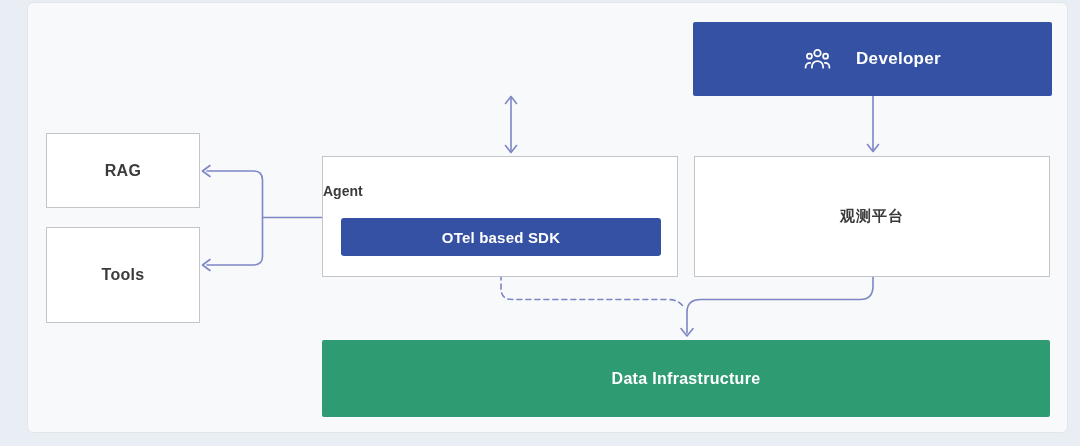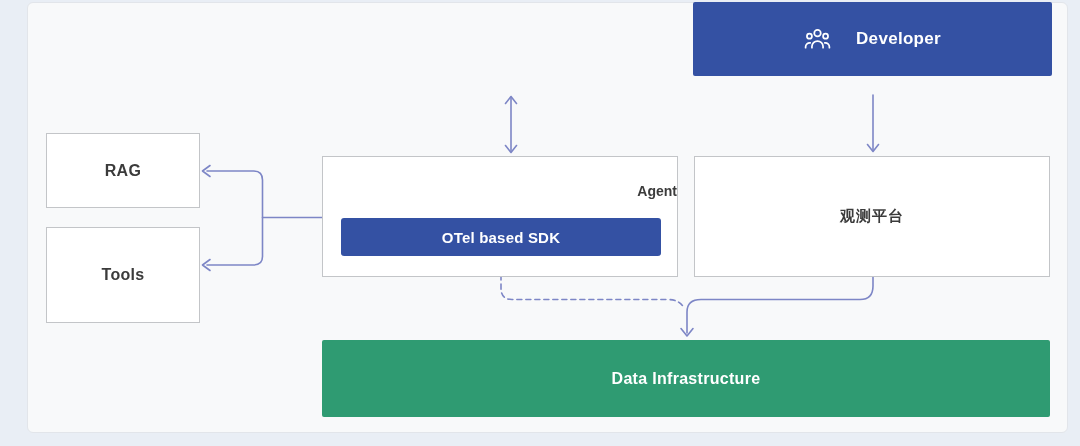--- a/index.html
+++ b/index.html
@@ -30,7 +30,7 @@
   .node.white{background:#fff;border:1px solid var(--node-border);color:var(--dark-text);}
   .node.green{background:var(--green);color:#fff;border-radius:2px;}
   #node-llm{left:321px;top:19px;width:356px;height:74px;gap:11px;font-size:17px;font-weight:600;letter-spacing:0.8px;}
-  #node-developer{left:693px;top:2px;width:359px;height:74px;gap:25px;font-size:17px;font-weight:600;letter-spacing:0.3px;}
+  #node-developer{left:693px;top:22px;width:359px;height:74px;gap:25px;font-size:17px;font-weight:600;letter-spacing:0.3px;}
   #node-rag{left:46px;top:133px;width:154px;height:75px;font-size:16px;font-weight:700;letter-spacing:0.3px;}
   #node-tools{left:46px;top:227px;width:154px;height:96px;font-size:16px;font-weight:700;letter-spacing:0.3px;}
   #node-agent{left:322px;top:156px;width:356px;height:121px;display:block;}

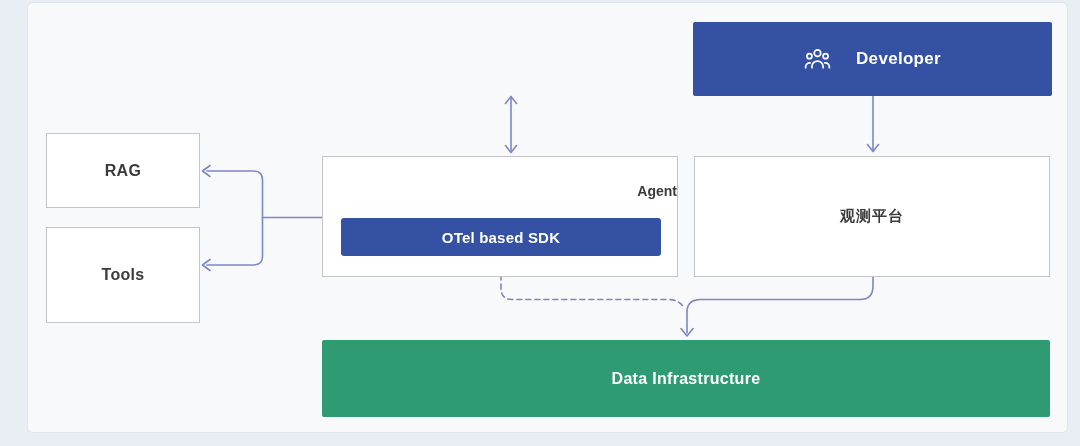--- a/index.html
+++ b/index.html
@@ -34,7 +34,7 @@
   #node-rag{left:46px;top:133px;width:154px;height:75px;font-size:16px;font-weight:700;letter-spacing:0.3px;}
   #node-tools{left:46px;top:227px;width:154px;height:96px;font-size:16px;font-weight:700;letter-spacing:0.3px;}
   #node-agent{left:322px;top:156px;width:356px;height:121px;display:block;}
-  .agent-title{text-align:right;margin-top:26px;font-size:14px;font-weight:700;color:var(--dark-text);}
+  .agent-title{text-align:left;margin-top:26px;font-size:14px;font-weight:700;color:var(--dark-text);}
   #node-otel{left:341px;top:218px;width:320px;height:38px;font-size:15px;font-weight:600;border-radius:3px;letter-spacing:0.2px;}
   #node-obs{left:694px;top:156px;width:356px;height:121px;font-size:15px;font-weight:700;letter-spacing:1px;}
   #node-data{left:322px;top:340px;width:728px;height:77px;font-size:16px;font-weight:600;letter-spacing:0.3px;}

